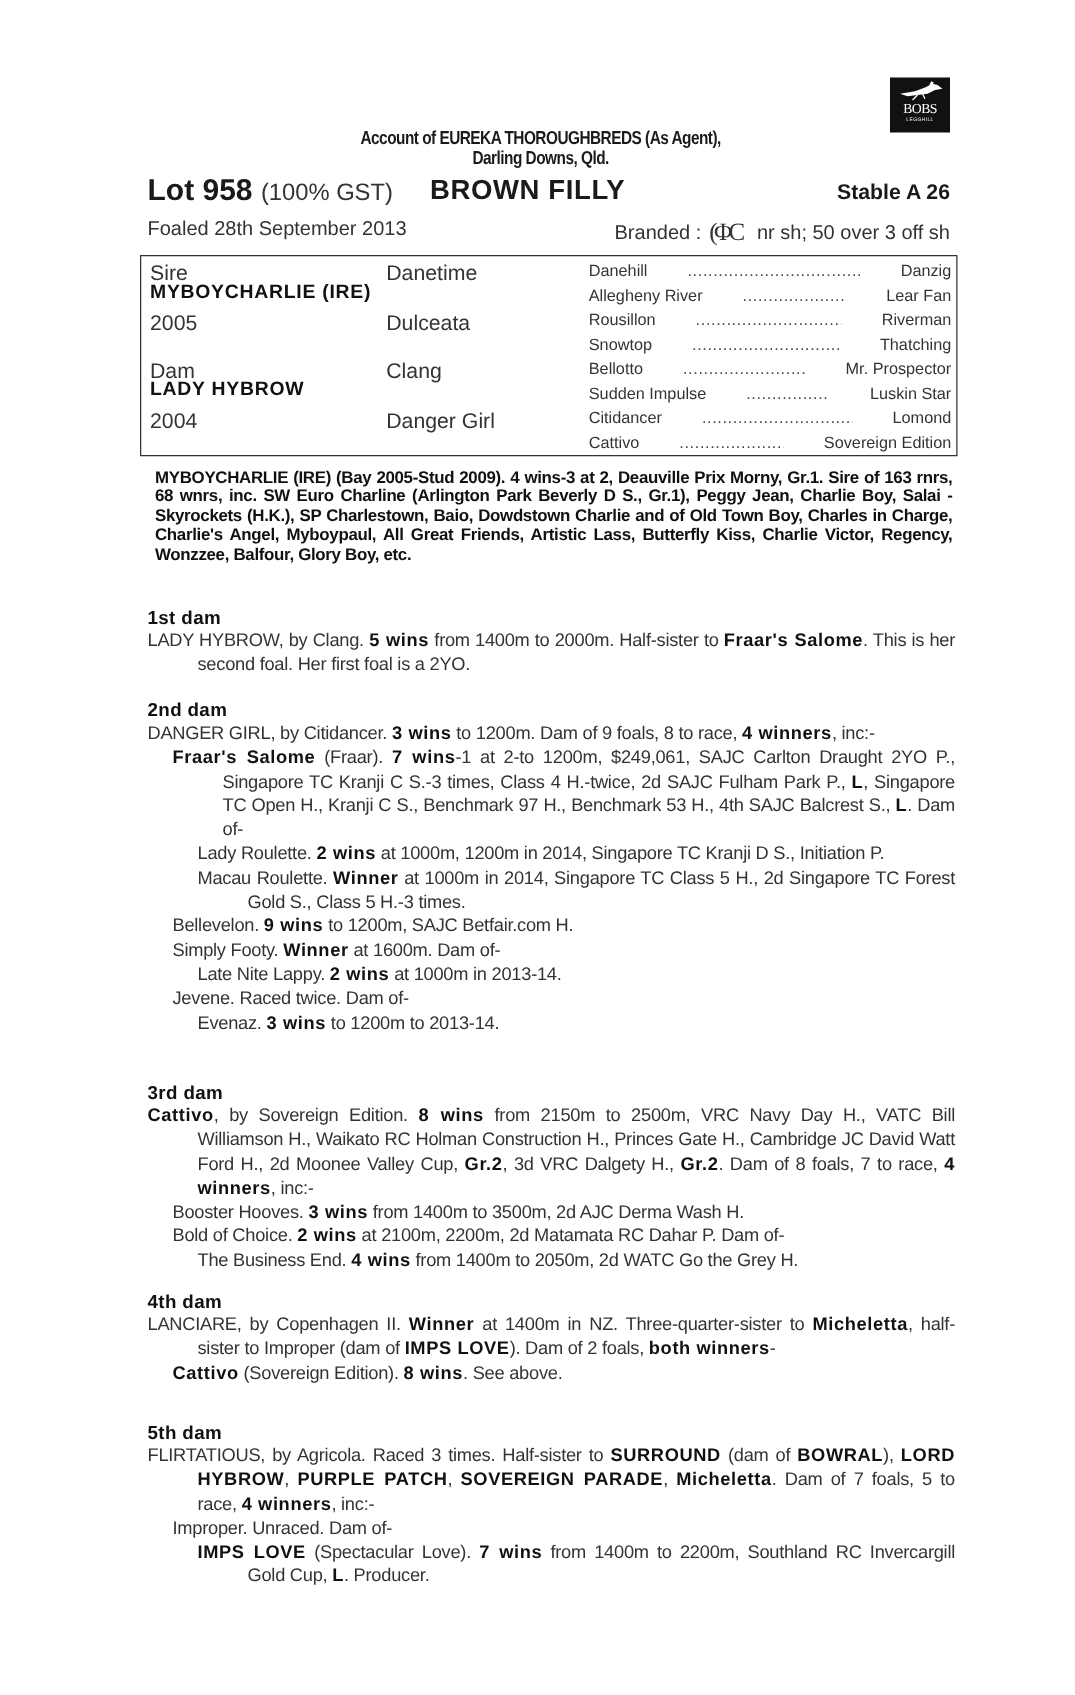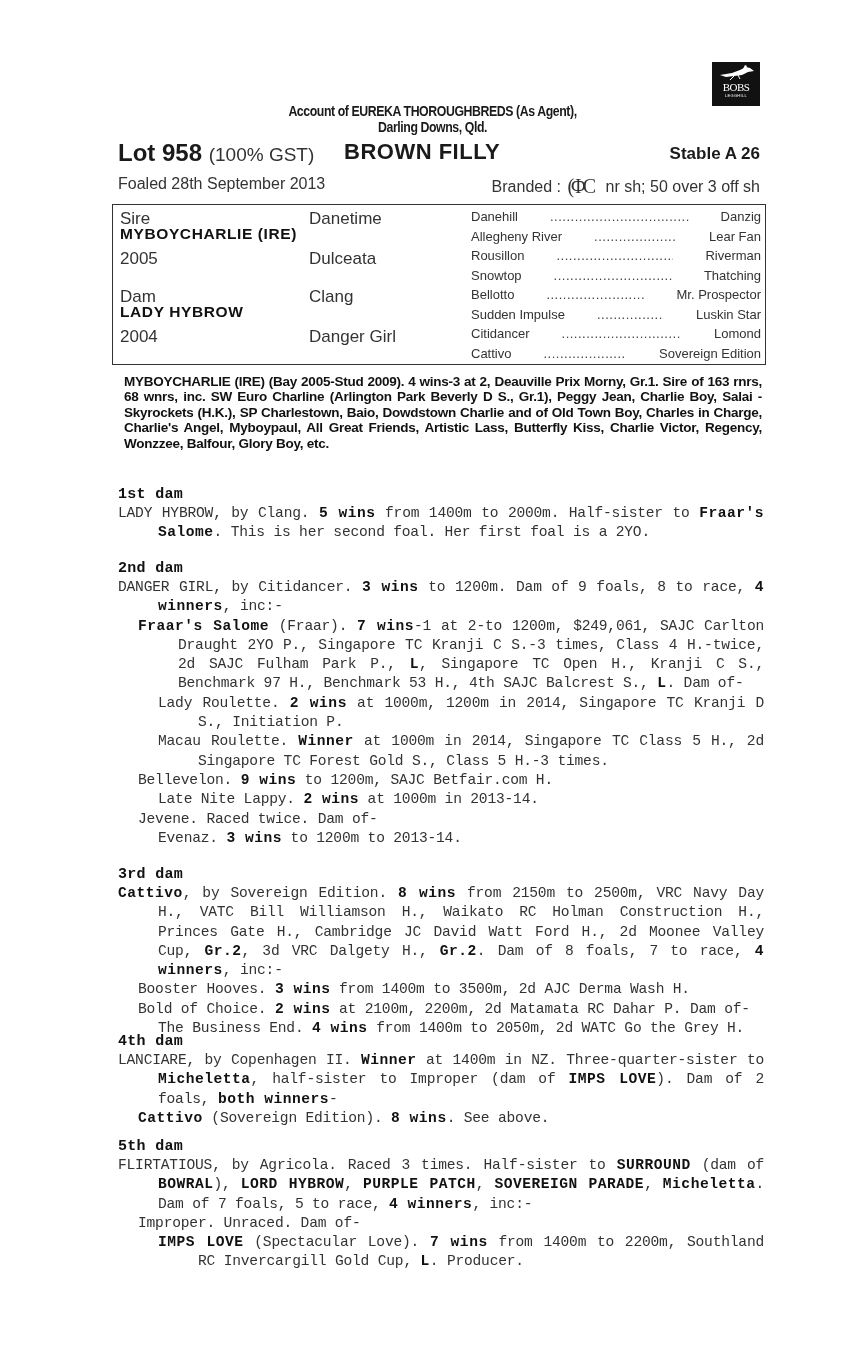--- a/index.html
+++ b/index.html
@@ -42,7 +42,7 @@
                font-size: 13.5px; line-height: 15.4px; color: #111; text-align: justify; letter-spacing: -0.25px; }
 
   .sec { position: absolute; left: 118px; width: 646px; font-size: 14.6px; line-height: 19.3px; color: #333;
-         letter-spacing: -0.2px; font-family: Liberation Mono, monospace; }
+         letter-spacing: -0.2px; }
   .sec h3 { margin: 0; font-size: 15px; font-weight: bold; color: #111; line-height: 18px; letter-spacing: 0.3px; }
   .sec p { margin: 0; text-align: justify; }
   .sec b { color: #111; letter-spacing: 0.5px; }

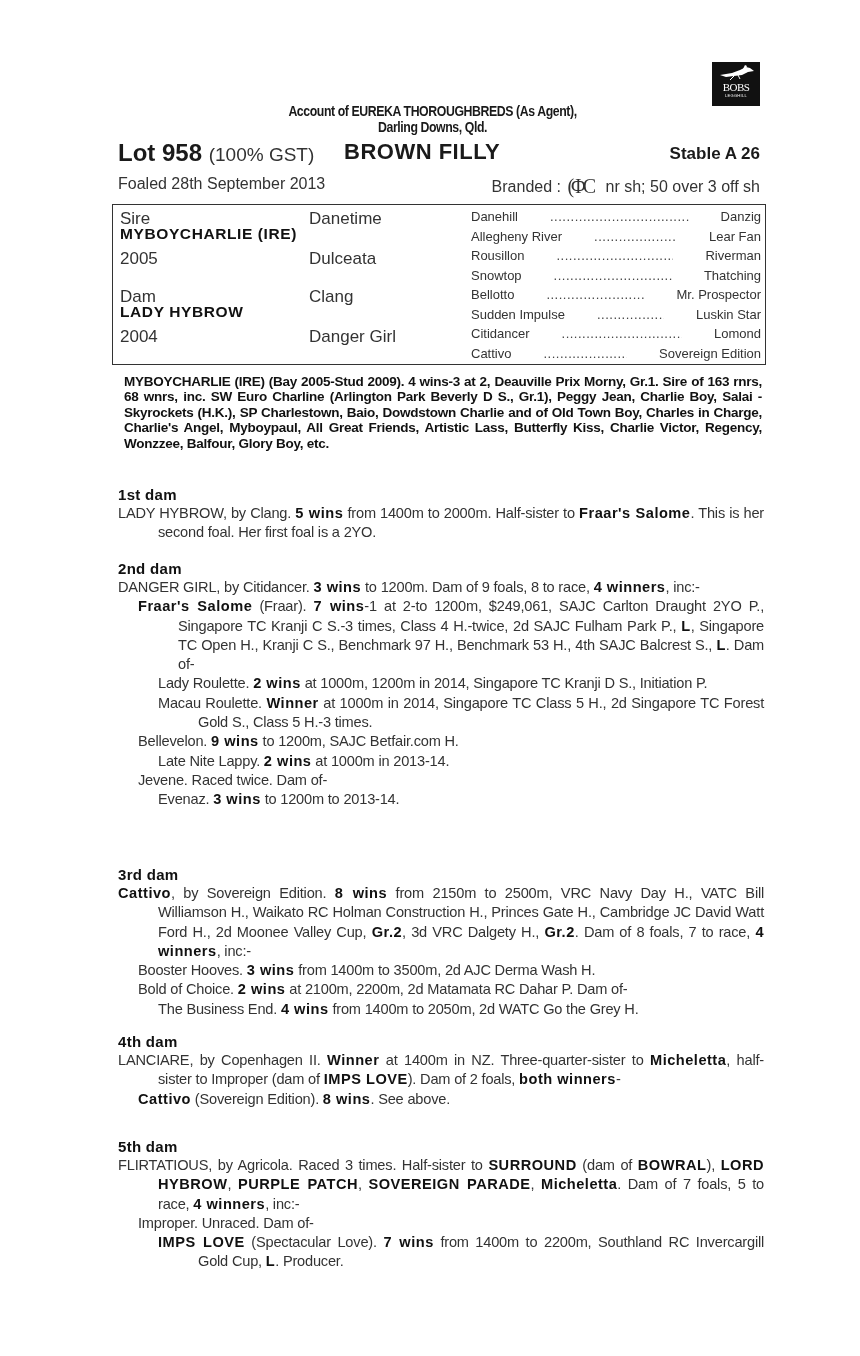--- a/index.html
+++ b/index.html
@@ -155,6 +155,7 @@
     <p class="i2"><span>Lady Roulette. </span><b>2 wins</b><span> at 1000m, 1200m in 2014, Singapore TC Kranji D S., Initiation P.</span></p>
     <p class="i2"><span>Macau Roulette. </span><b>Winner</b><span> at 1000m in 2014, Singapore TC Class 5 H., 2d Singapore TC Forest Gold S., Class 5 H.-3 times.</span></p>
     <p class="i1"><span>Bellevelon. </span><b>9 wins</b><span> to 1200m, SAJC Betfair.com H.</span></p>
+    <p class="i1"><span>Simply Footy. </span><b>Winner</b><span> at 1600m. Dam of-</span></p>
     <p class="i2"><span>Late Nite Lappy. </span><b>2 wins</b><span> at 1000m in 2013-14.</span></p>
     <p class="i1"><span>Jevene. Raced twice. Dam of-</span></p>
     <p class="i2"><span>Evenaz. </span><b>3 wins</b><span> to 1200m to 2013-14.</span></p>

